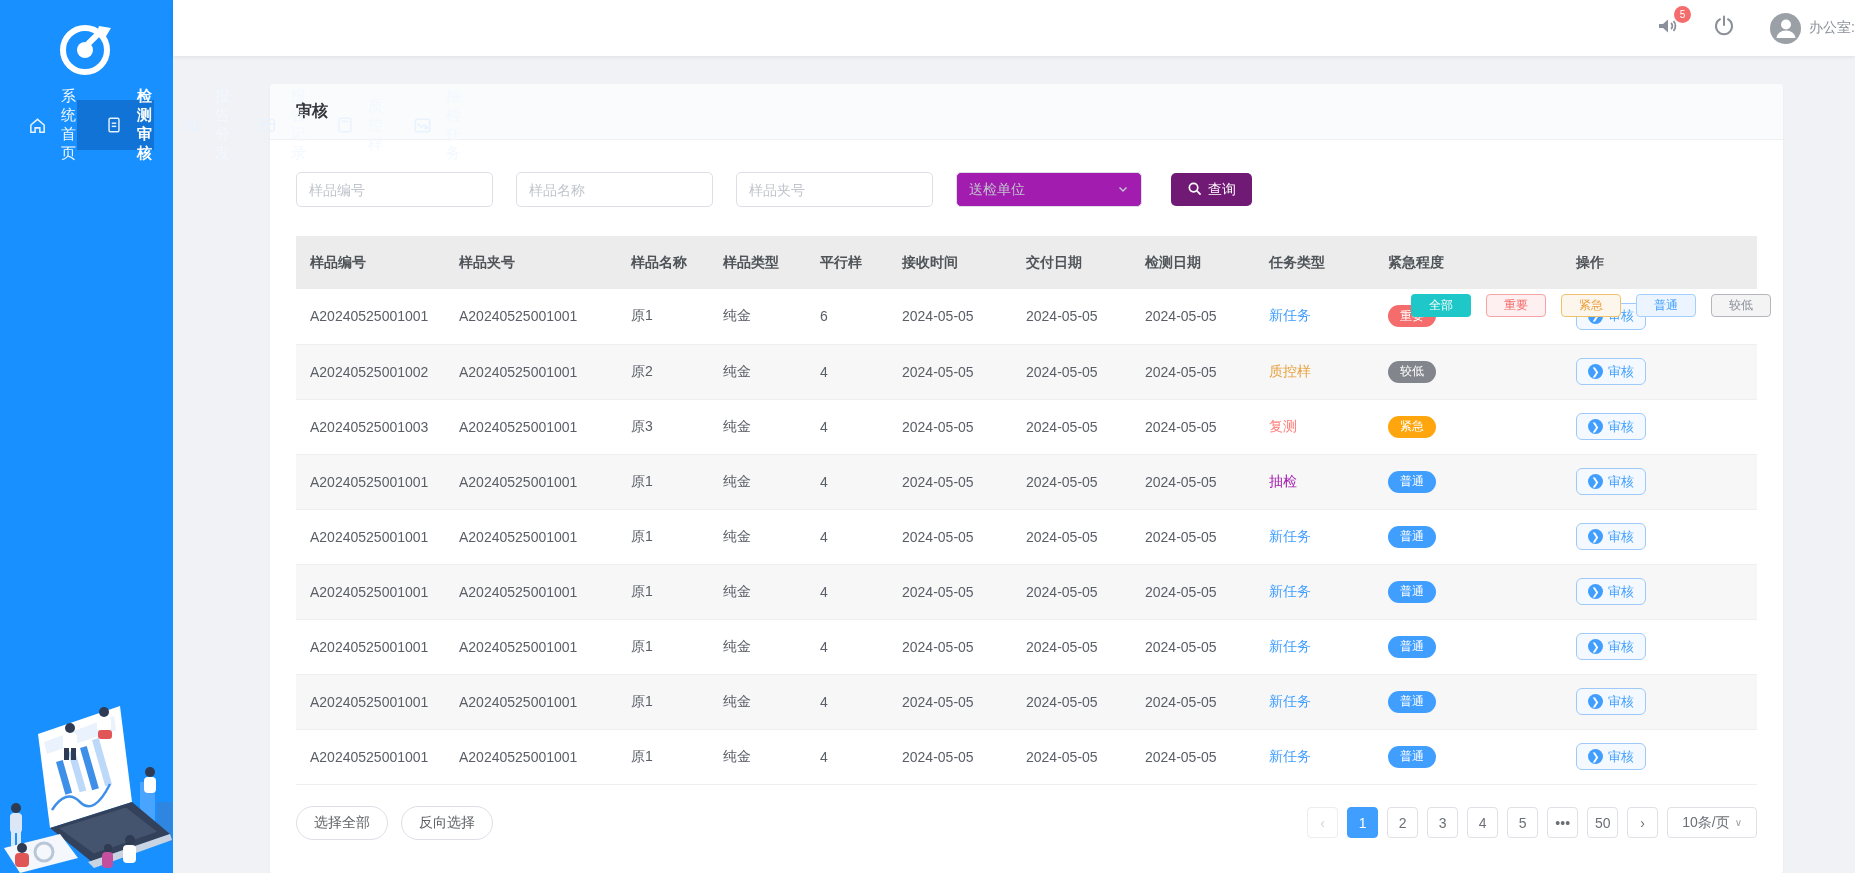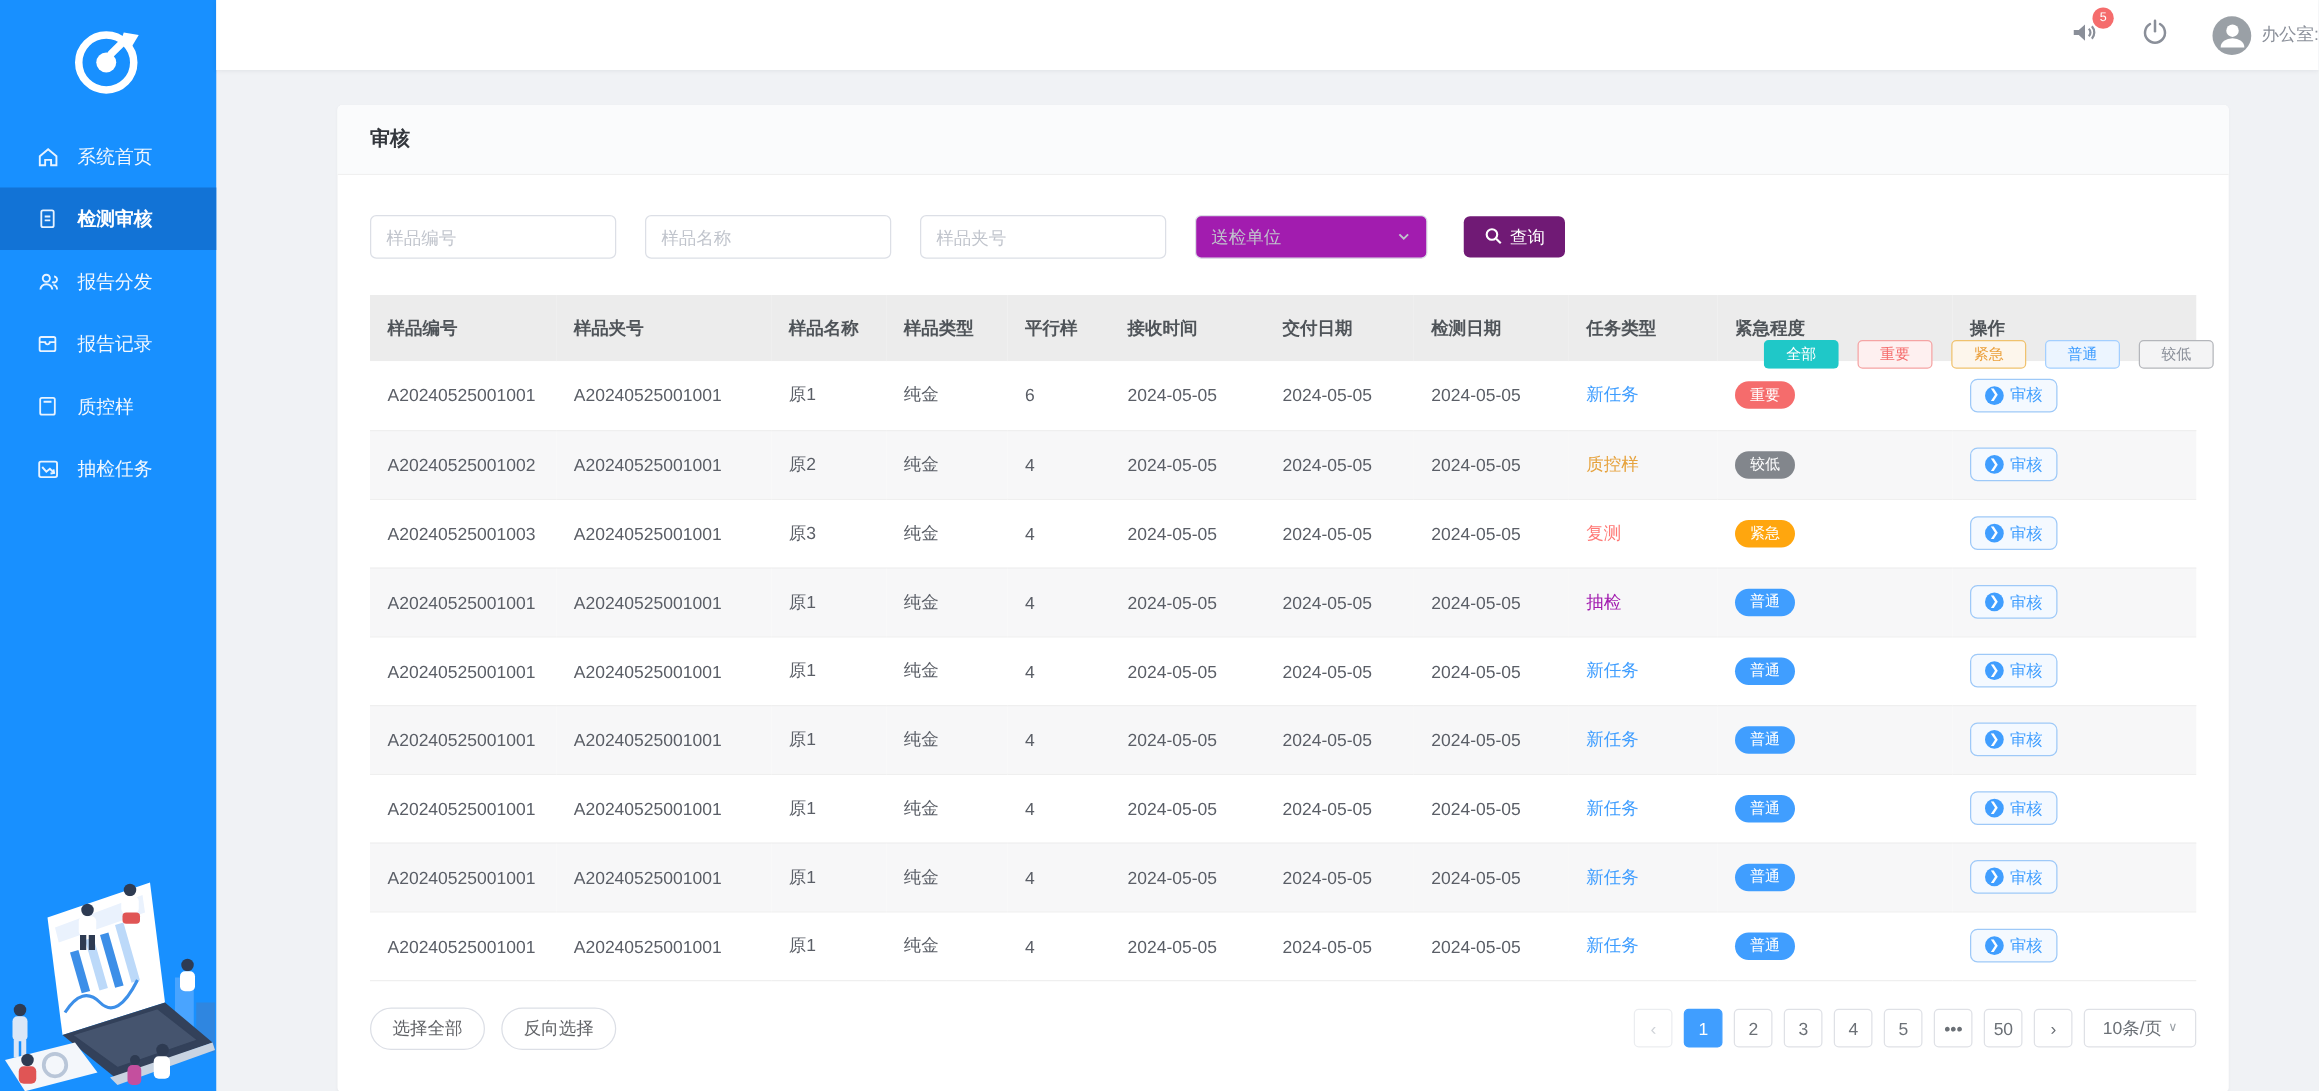--- a/index.html
+++ b/index.html
@@ -10,7 +10,7 @@
   
   .sidebar { width:173px; background:#1890ff; color:#fff; position:relative; flex-shrink:0; display:flex; flex-direction:column; }
   .logo-wrap { height:100px; display:flex; align-items:center; justify-content:center; }
-  .menu { display:flex; flex-direction:column; }
+  .menu { display:flex; flex-direction:row; }
   .menu-item { height:50px; display:flex; align-items:center; padding-left:28px; cursor:pointer; font-size:15px; color:#f2f8ff; }
   .menu-item .mi-icon { width:20px; height:20px; margin-right:14px; display:flex; align-items:center; justify-content:center; color:#e8f3ff; }
   .menu-item.active { background:#1273d6; font-weight:bold; color:#fff; }

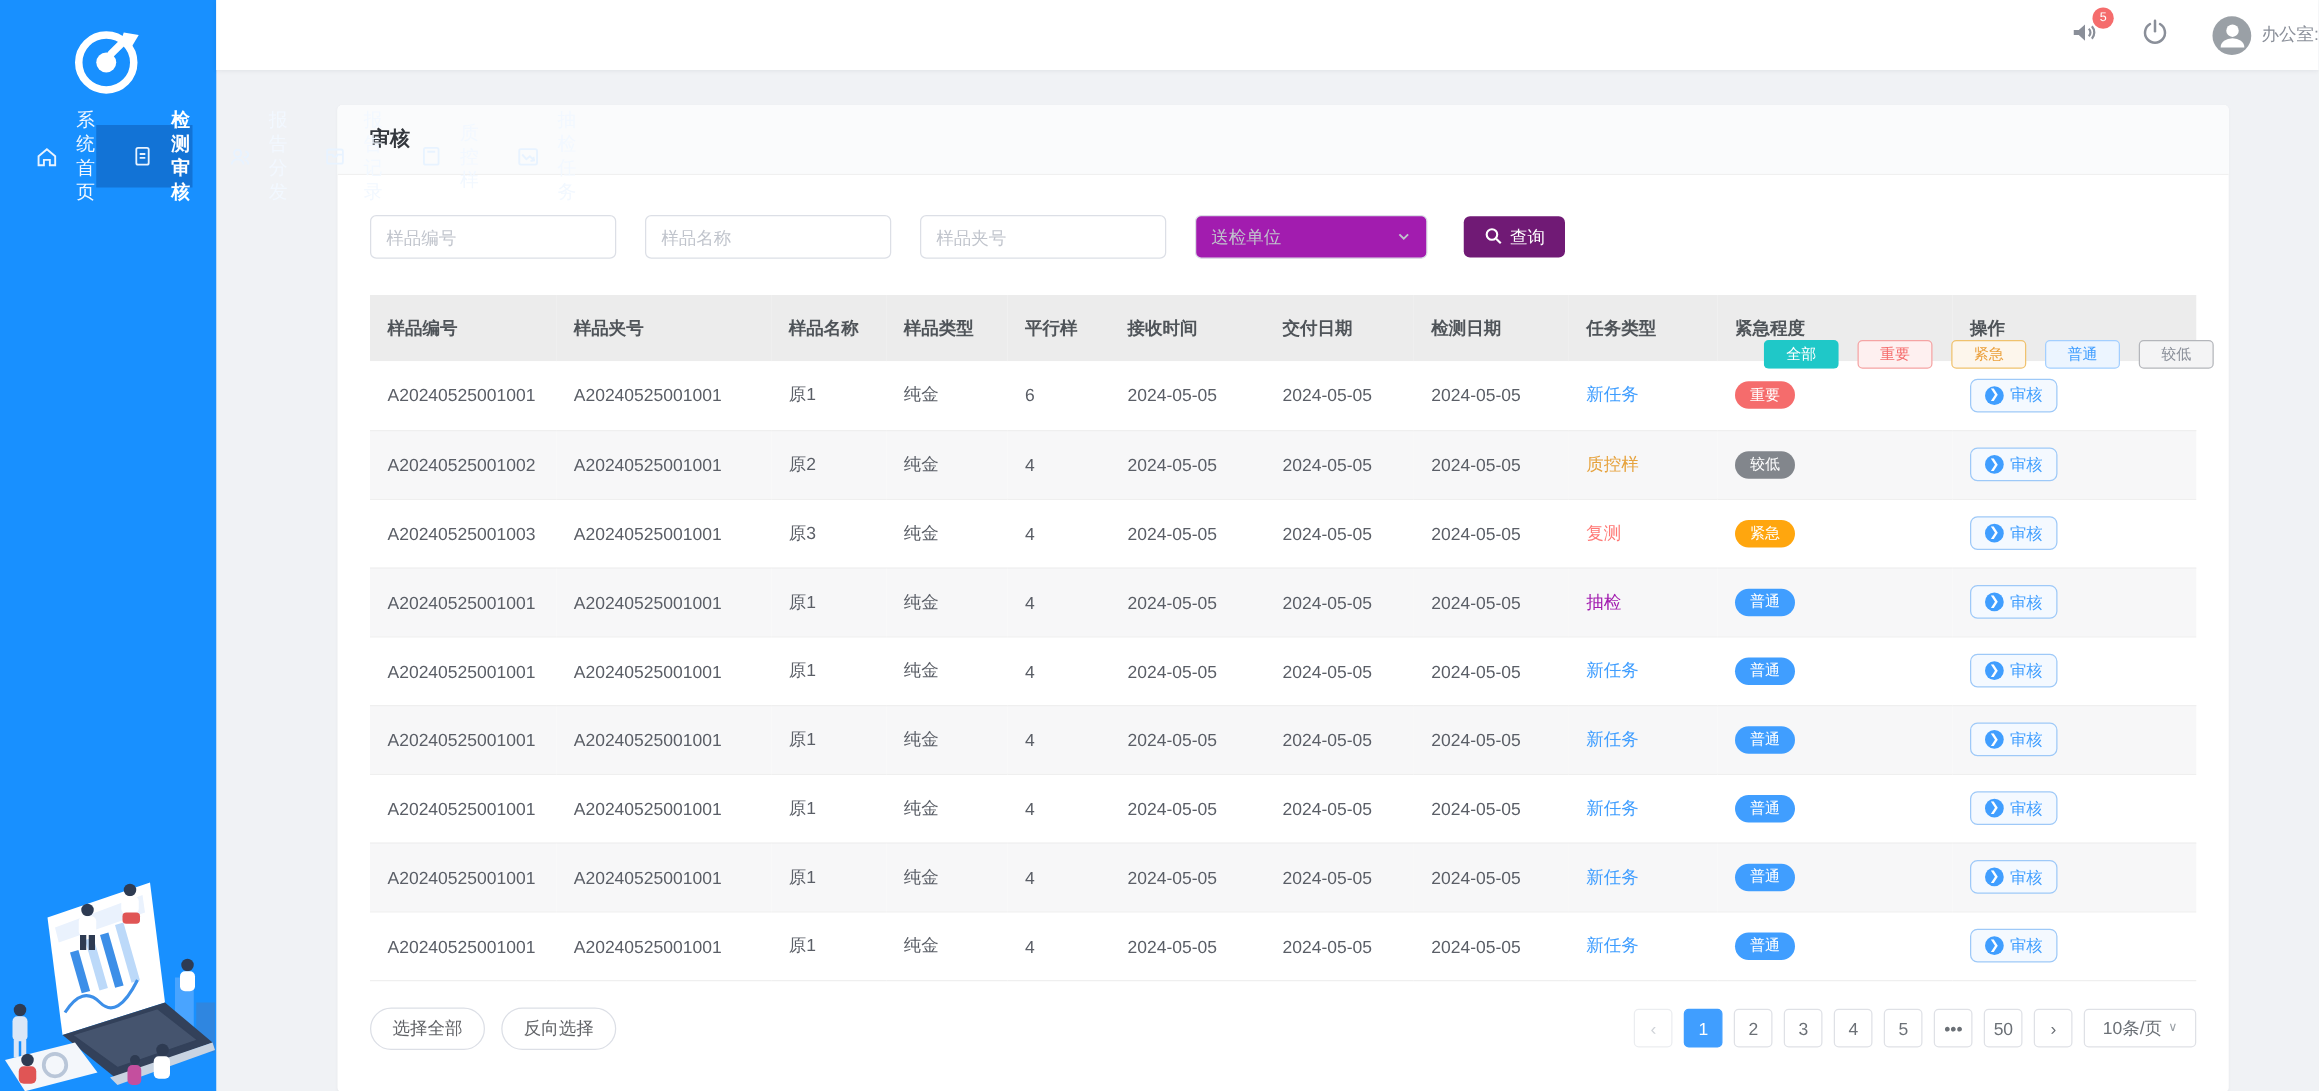--- a/index.html
+++ b/index.html
@@ -41,7 +41,7 @@
   .btn-query { height:33px; padding:0 16px; background:#701a75; border:none; border-radius:5px; color:#fff; font-size:14px; display:flex; align-items:center; gap:6px; cursor:pointer; }
 
   
-  .chips { position:absolute; top:100px; right:12px; display:flex; gap:15px; }
+  .chips { position:absolute; top:122px; right:12px; display:flex; gap:15px; }
   .chip { height:23px; padding:0 17px; border-radius:4px; font-size:12px; display:flex; align-items:center; justify-content:center; cursor:pointer; border:1px solid transparent; }
   .chip-all { background:#1fc8c8; color:#fff; }
   .chip-important { background:#fef0f0; color:#f56c6c; border-color:#f5a4a4; }

